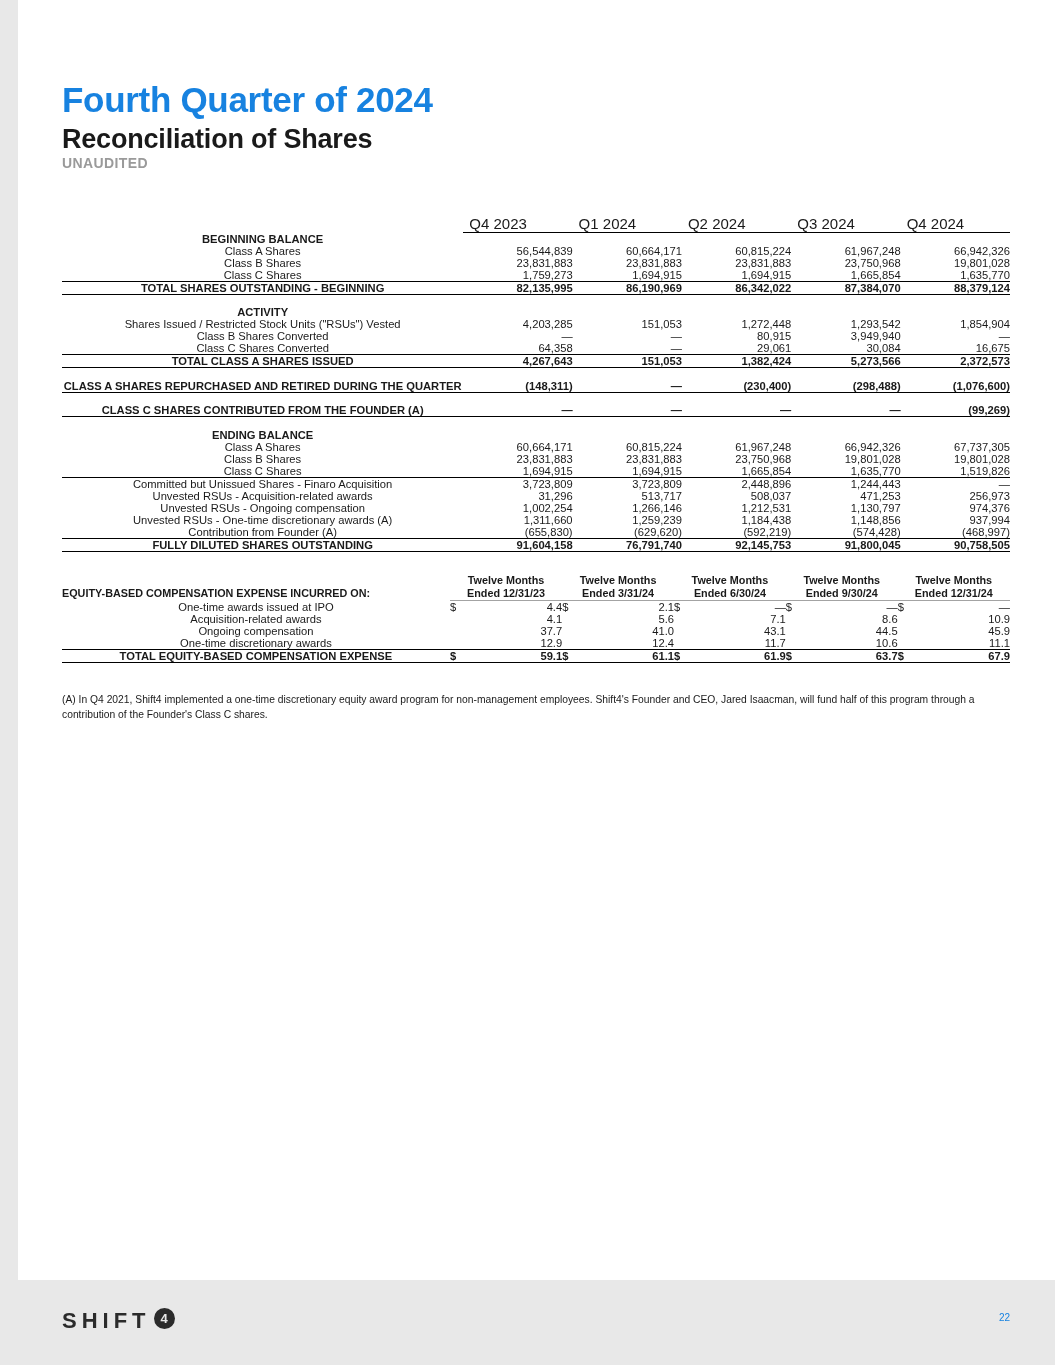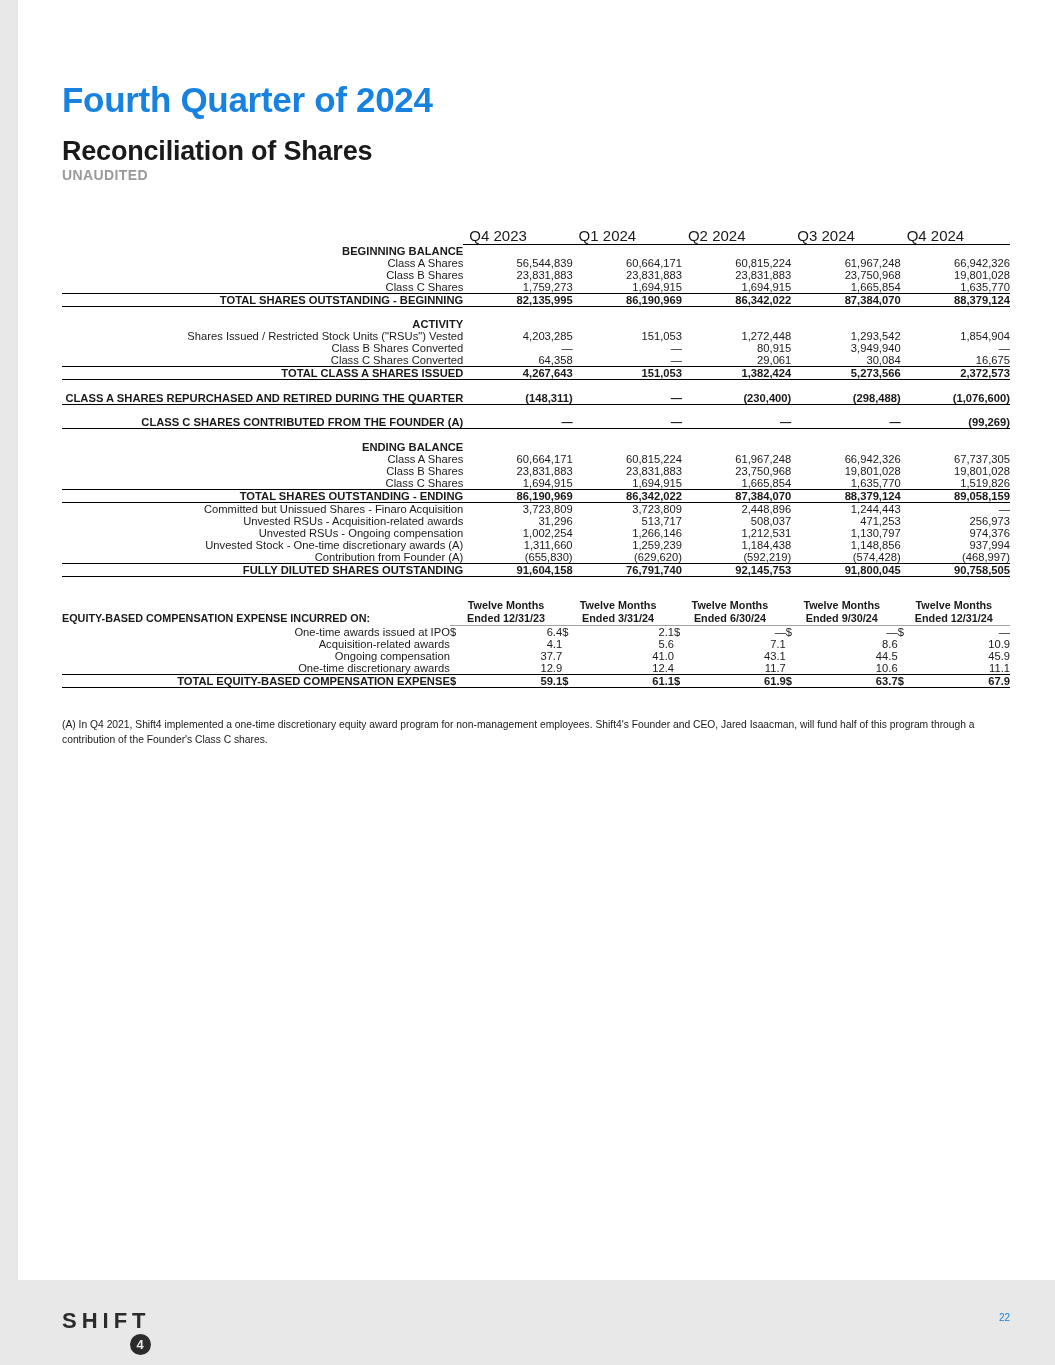--- a/index.html
+++ b/index.html
@@ -36,7 +36,7 @@
     letter-spacing: -0.3px;
   }
   .subtitle {
-    margin-top: 16px;
+    margin-top: 4px;
     font-size: 27px;
     font-weight: bold;
     color: #1a1a1a;

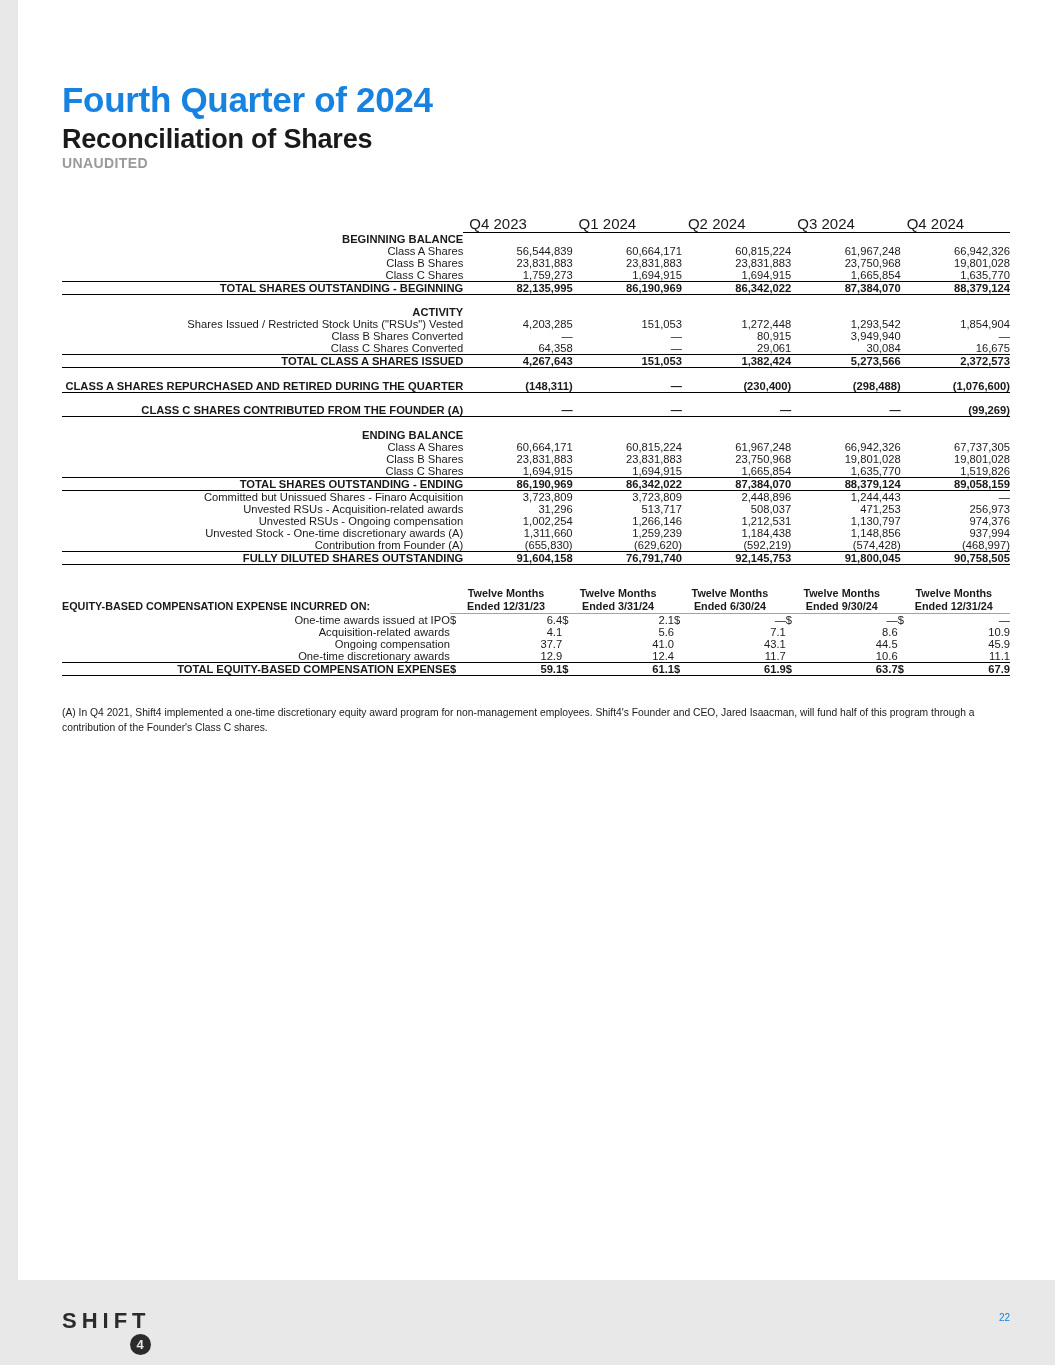--- a/index.html
+++ b/index.html
@@ -63,7 +63,7 @@
   .lbl {
     width: 400px;
     padding: 5.2px 0 5.2px 0;
-    text-align: right;
+    text-align: center;
     font-weight: normal;
     white-space: nowrap;
   }

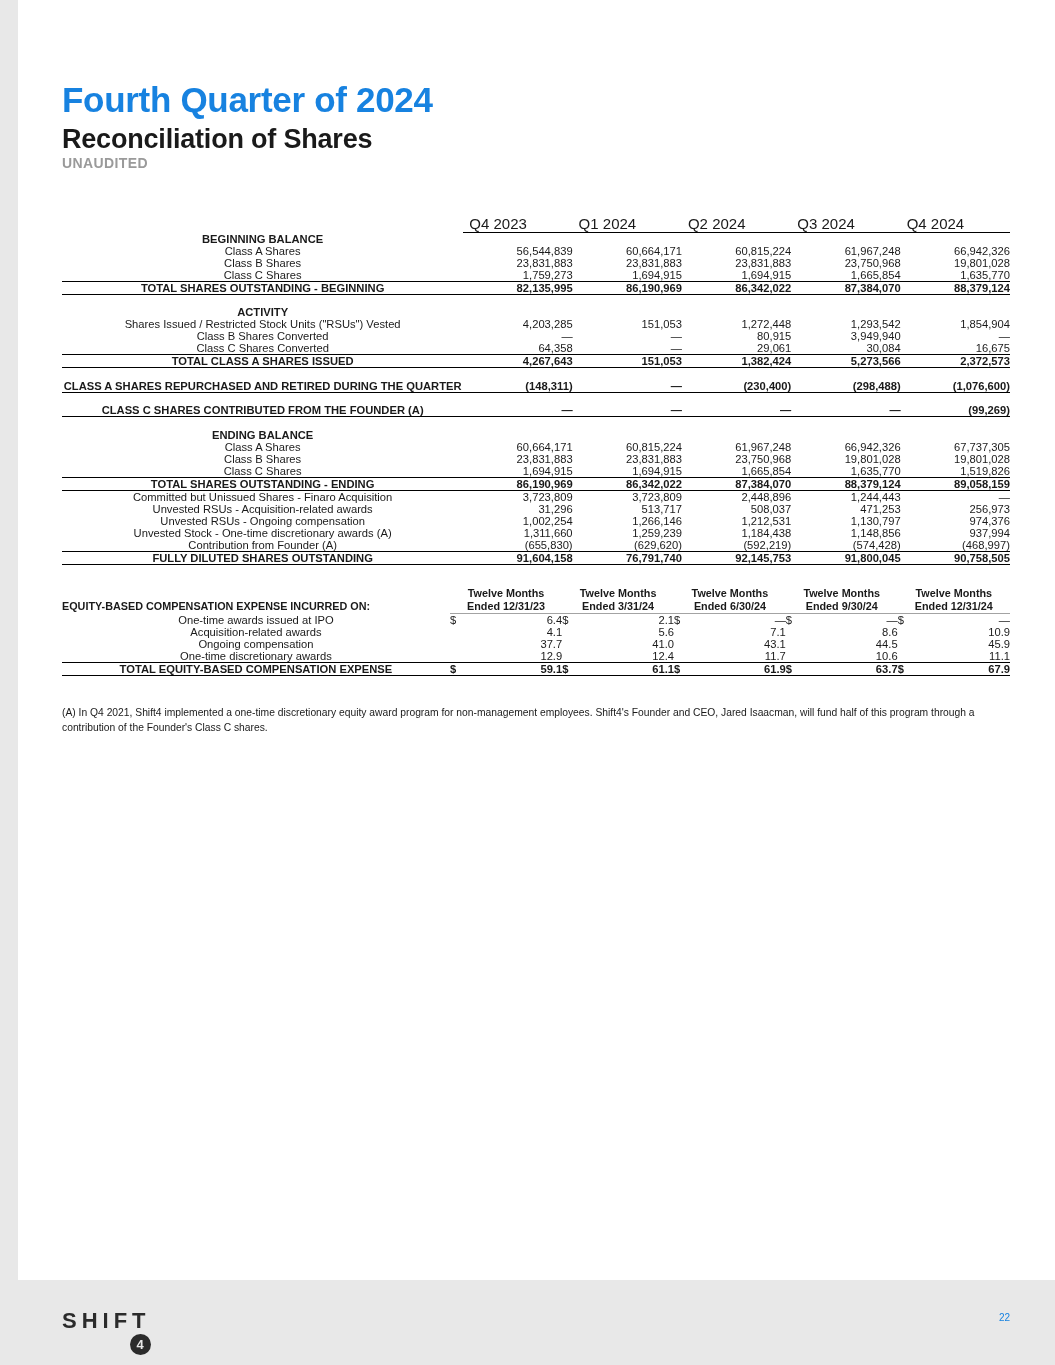--- a/index.html
+++ b/index.html
@@ -312,14 +312,6 @@
           <td class="num">1,665,854</td>
           <td class="num">1,635,770</td>
           <td class="num">1,519,826</td>
-        </tr>
-        <tr class="total botline">
-          <td class="lbl">TOTAL SHARES OUTSTANDING - ENDING</td>
-          <td class="num">86,190,969</td>
-          <td class="num">86,342,022</td>
-          <td class="num">87,384,070</td>
-          <td class="num">88,379,124</td>
-          <td class="num">89,058,159</td>
         </tr>
         <tr>
           <td class="lbl indent">Committed but Unissued Shares - Finaro Acquisition</td>

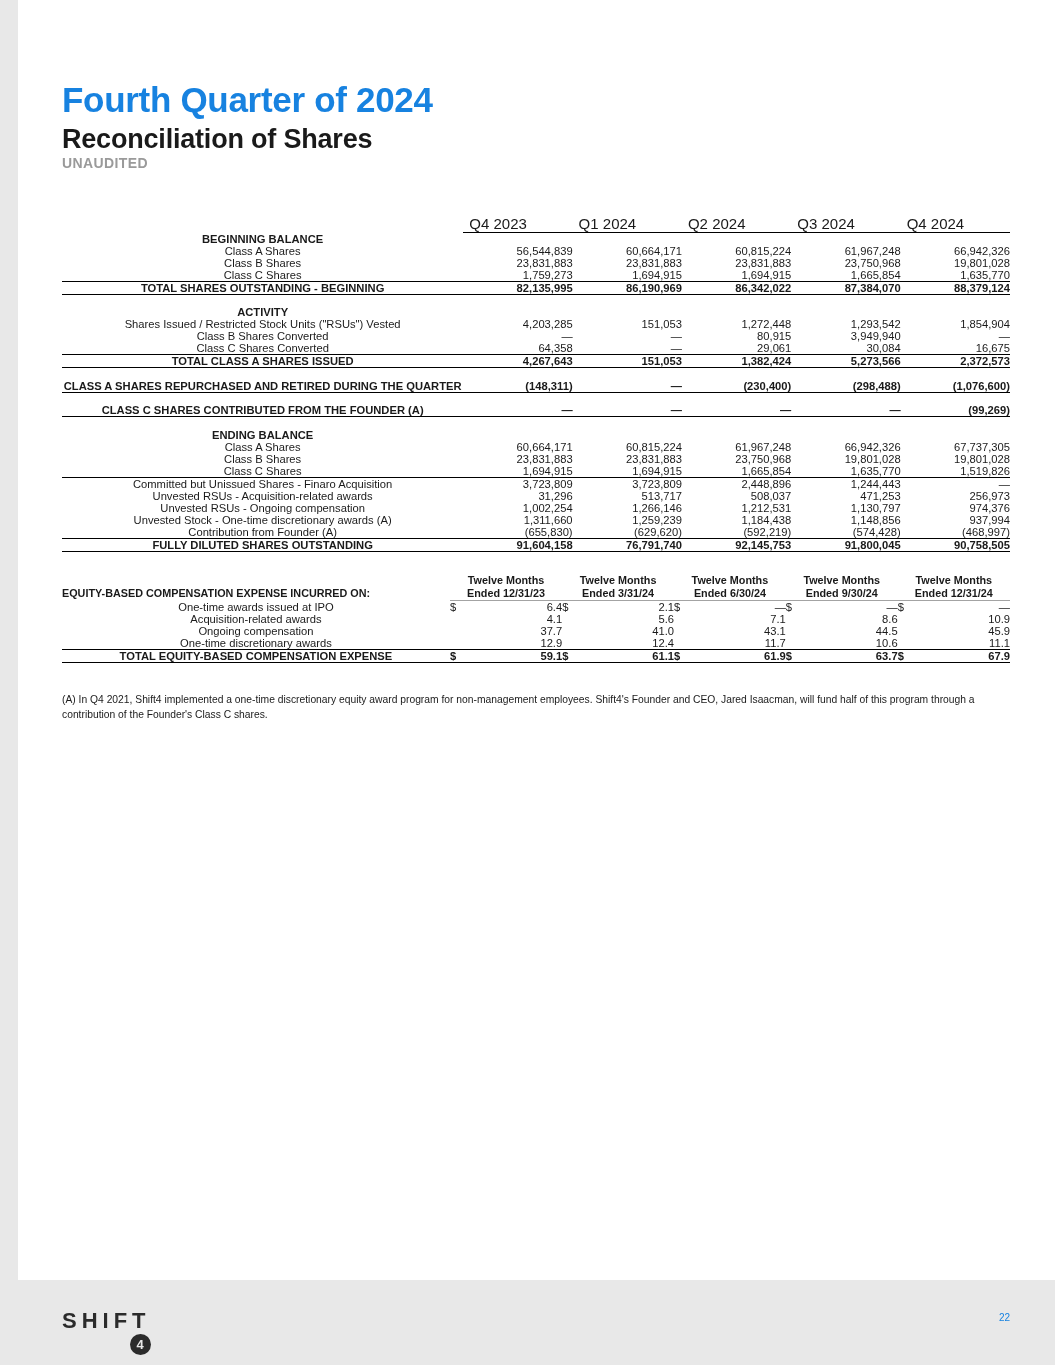--- a/index.html
+++ b/index.html
@@ -338,7 +338,7 @@
           <td class="num">974,376</td>
         </tr>
         <tr>
-          <td class="lbl indent">Unvested Stock - One-time discretionary awards (A)</td>
+          <td class="lbl indent">Unvested RSUs - One-time discretionary awards (A)</td>
           <td class="num">1,311,660</td>
           <td class="num">1,259,239</td>
           <td class="num">1,184,438</td>

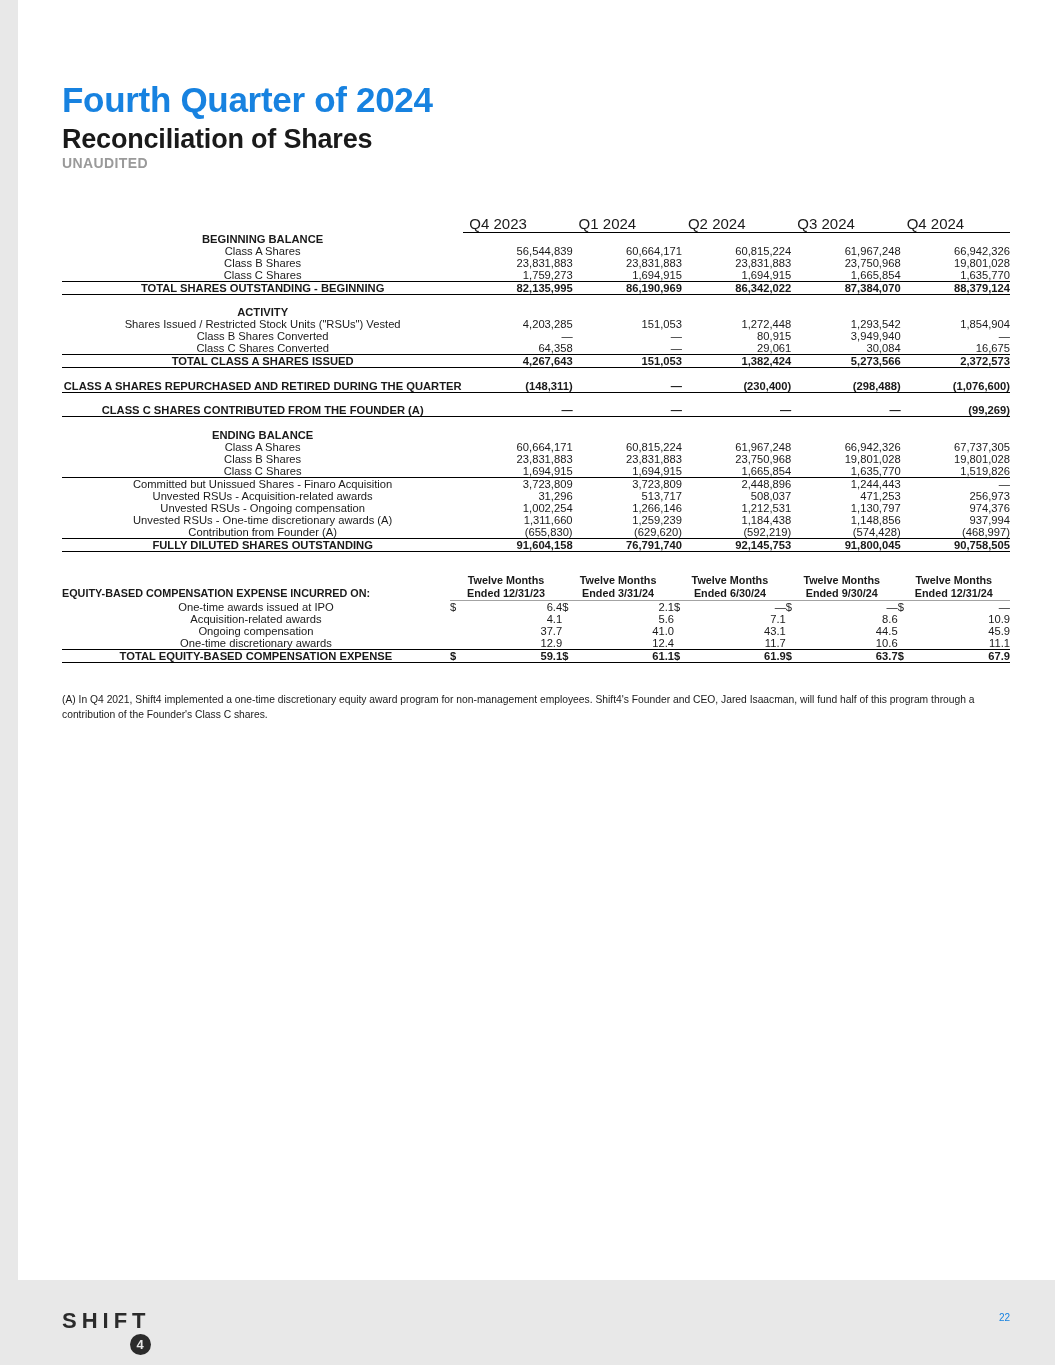--- a/index.html
+++ b/index.html
@@ -393,7 +393,7 @@
         <tr>
           <td class="lbl indent">One-time awards issued at IPO</td>
           <td class="cur">$</td>
-          <td class="num" style="width:95px;">6.4</td>
+          <td class="num" style="width:95px;">4.4</td>
           <td class="cur">$</td>
           <td class="num" style="width:95px;">2.1</td>
           <td class="cur">$</td>

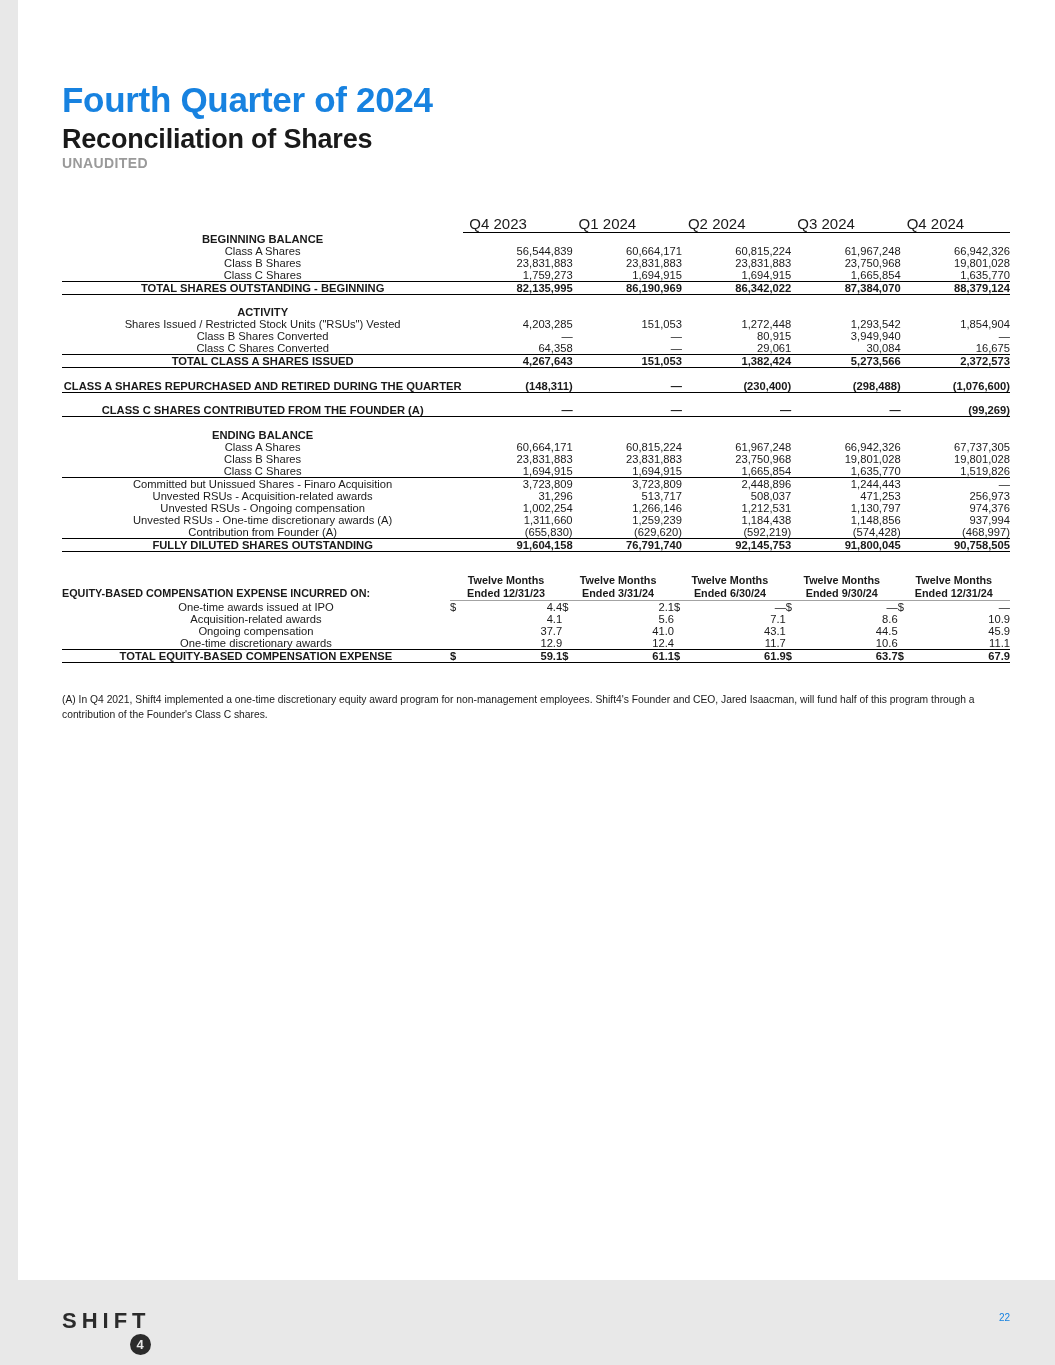--- a/index.html
+++ b/index.html
@@ -135,8 +135,7 @@
     color: #2b2b2b;
     letter-spacing: 5px;
     display: flex;
-    align-items: flex-end;
-    flex-direction: column;
+    align-items: flex-start;
   }
   .logo .circle {
     display: inline-block;

